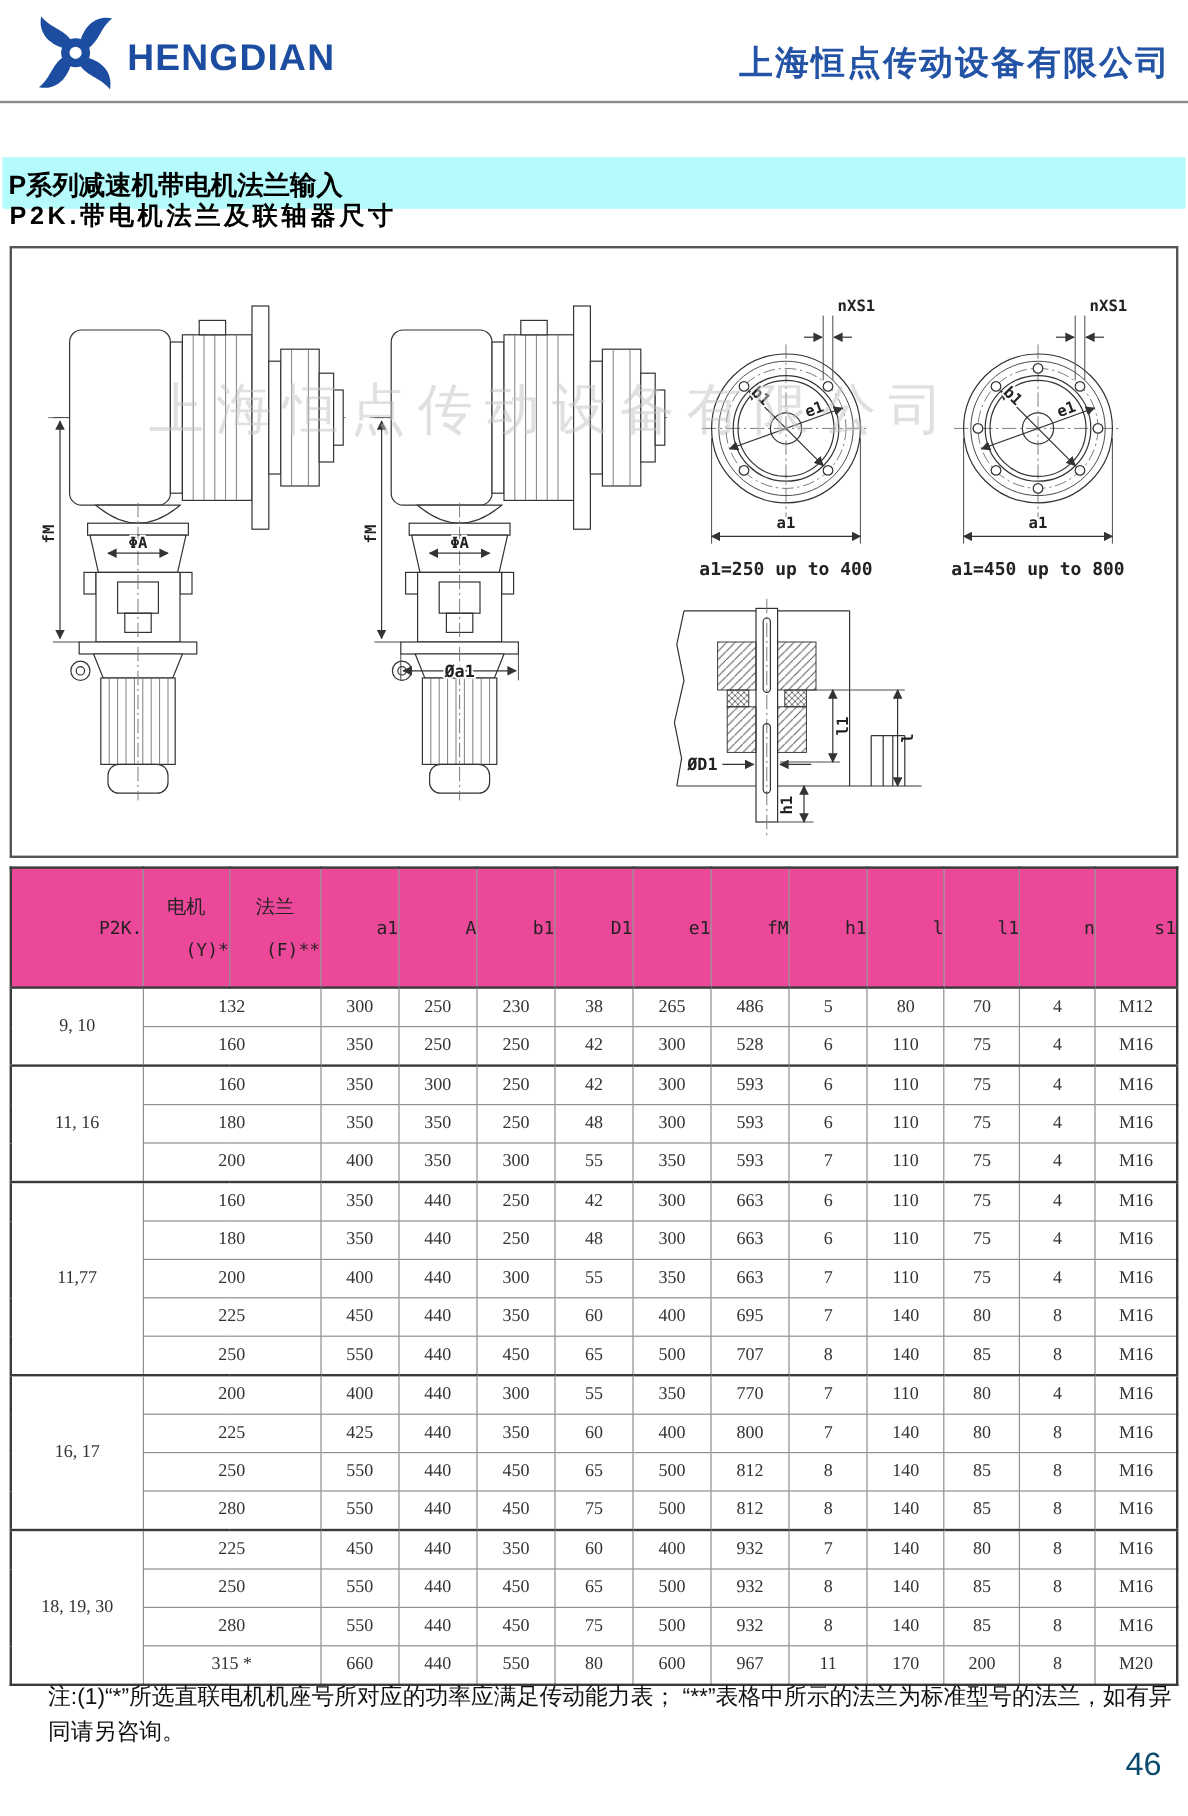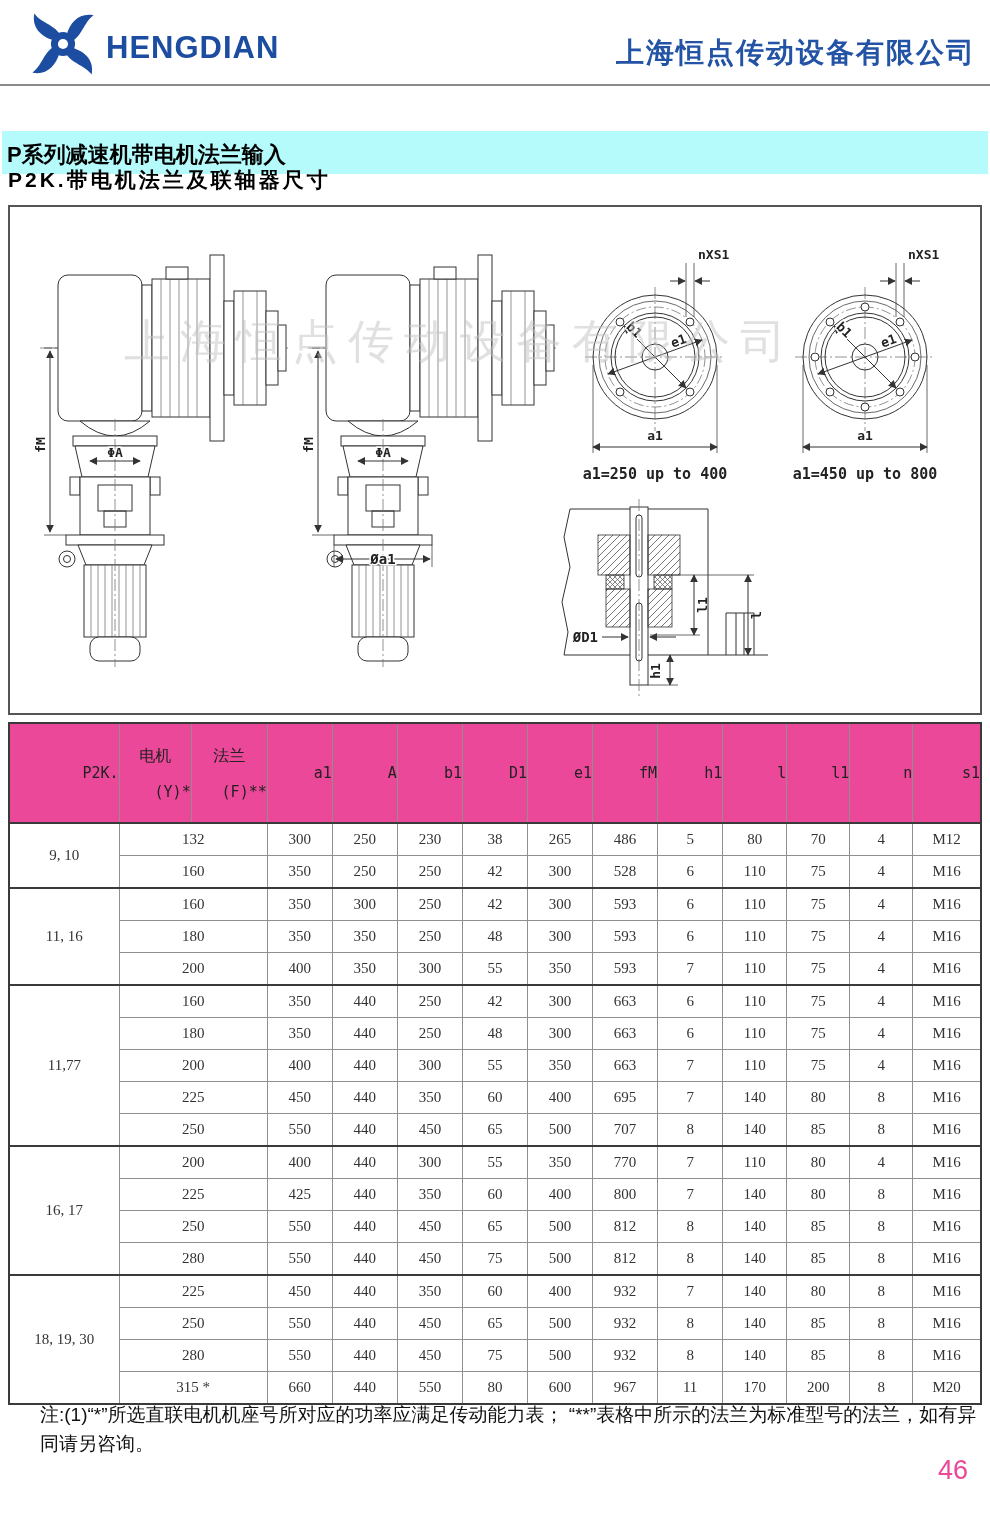--- a/index.html
+++ b/index.html
@@ -59,7 +59,7 @@
   .notes{position:absolute;top:1400px;left:8px;font-size:19px;font-weight:400;
          color:#111;line-height:1.55;margin-left:32px;}
   .notes .l2{padding-left:30px;}
-  .pagenum{position:absolute;top:1455px;right:22px;font-size:27px;color:#ec4899;}
+  .pagenum{position:absolute;top:1455px;right:22px;font-size:27px;color:#0c4a6e;}
 </style>
 </head>
 <body>

